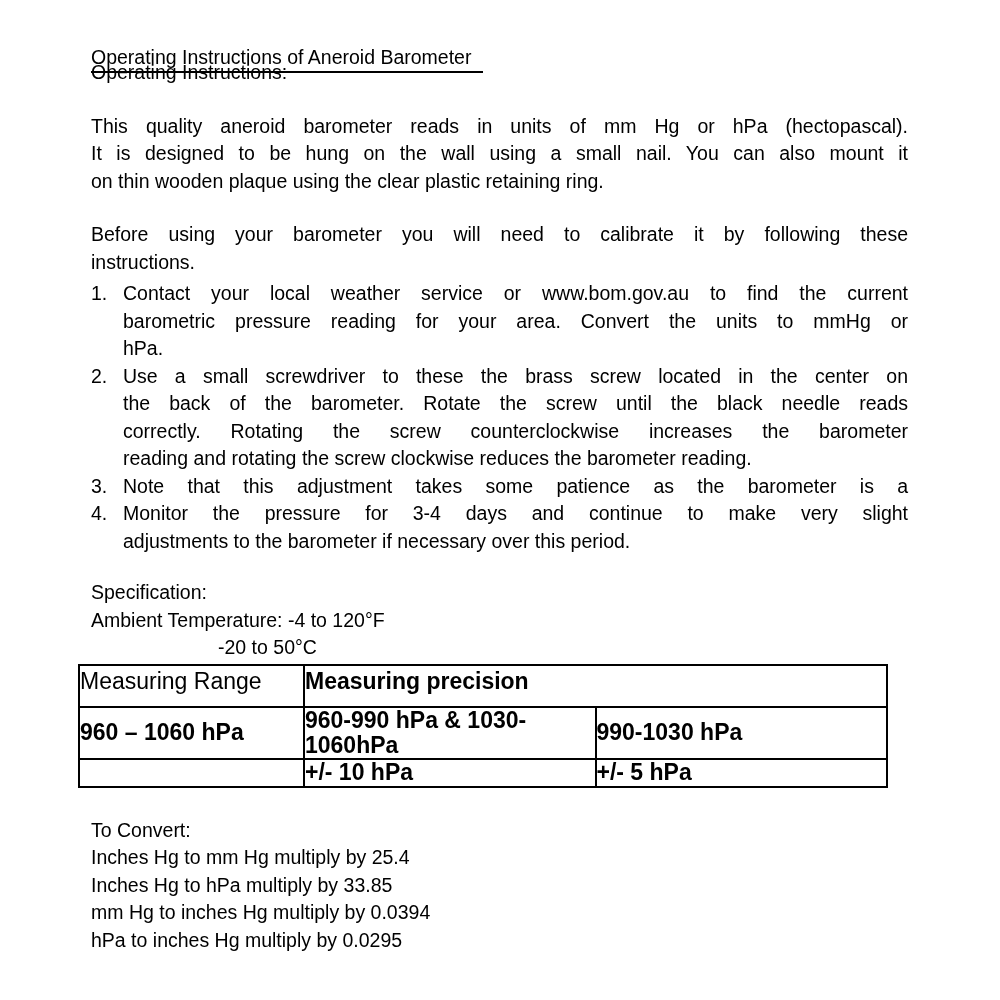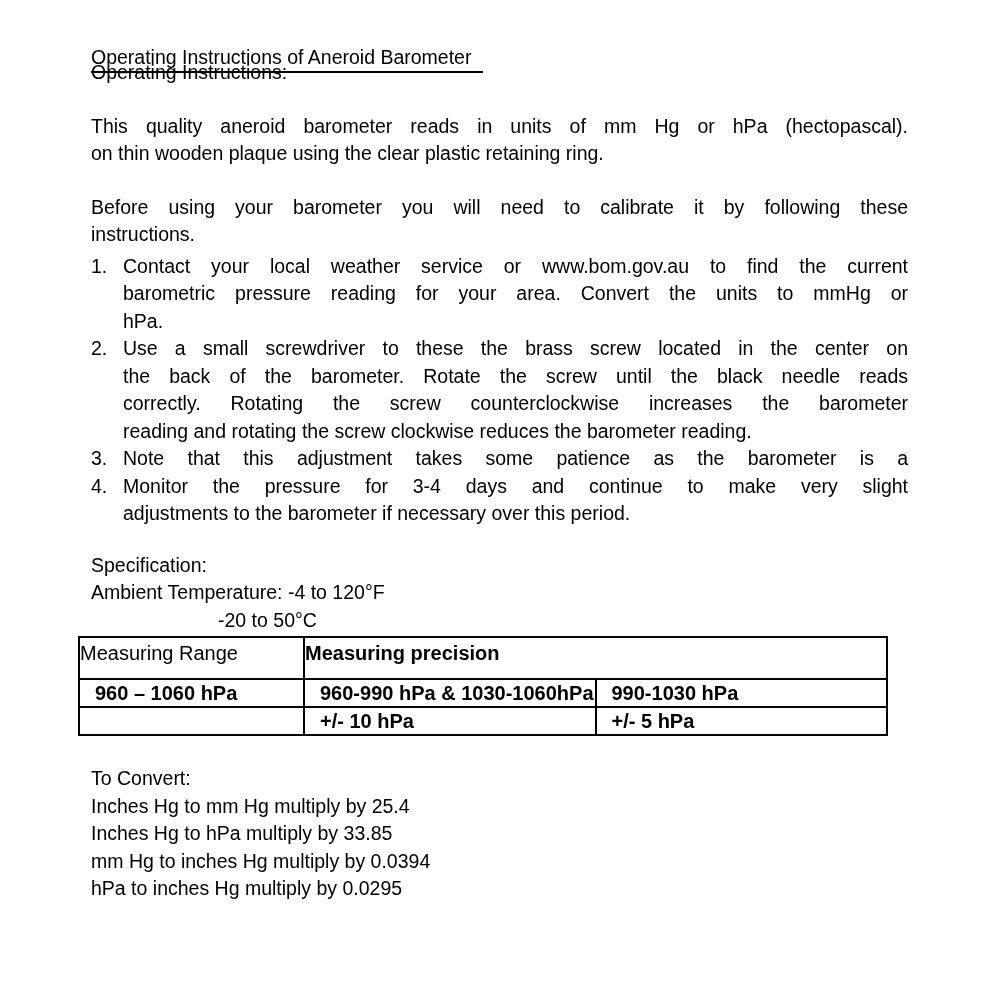--- a/index.html
+++ b/index.html
@@ -80,6 +80,7 @@
 
   <div class="para-intro">
     <div class="ln j">This quality aneroid barometer reads in units of mm Hg or hPa (hectopascal).</div>
+    <div class="ln j">It is designed to be hung on the wall using a small nail. You can also mount it</div>
     <div class="ln">on thin wooden plaque using the clear plastic retaining ring.</div>
   </div>
 

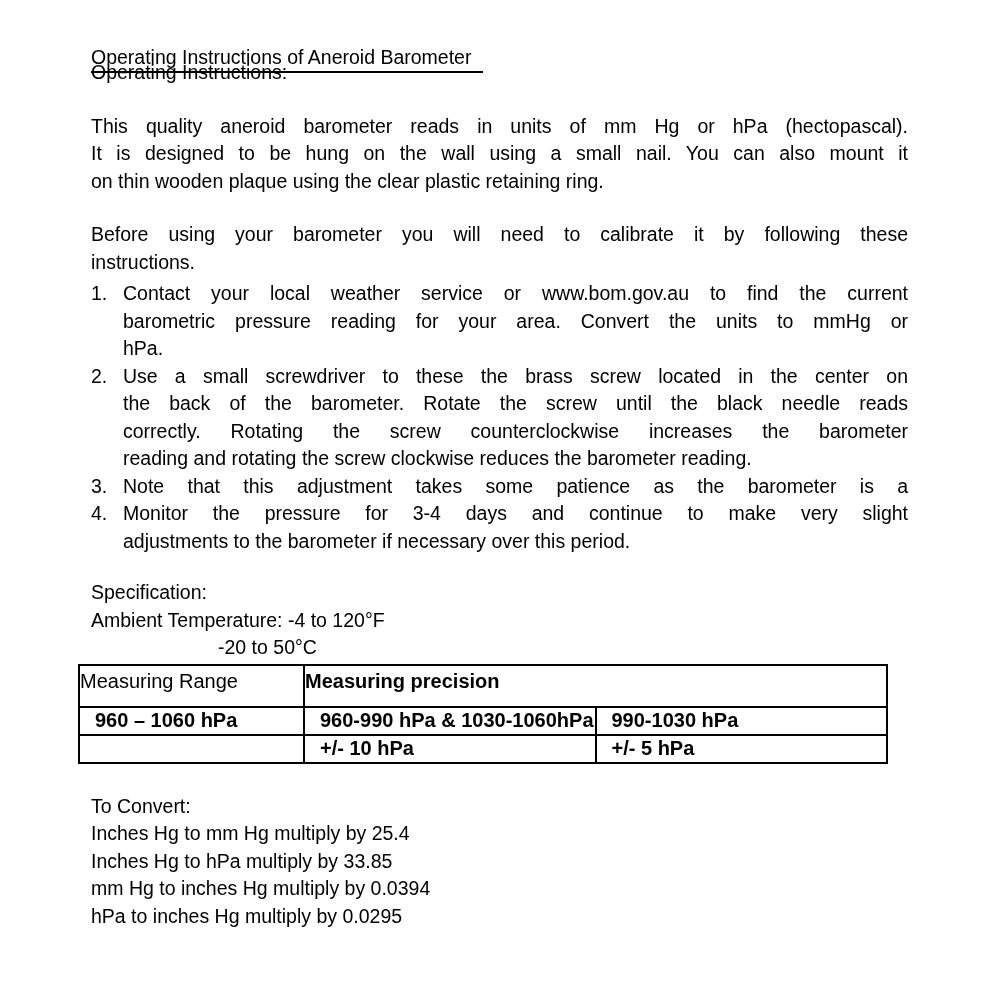--- a/index.html
+++ b/index.html
@@ -54,7 +54,7 @@
   table.spec-table td {
     border: 2px solid #000;
     padding: 0;
-    font-size: 20px;
+    font-size: 23px;
     line-height: 25px;
     overflow: hidden;
   }

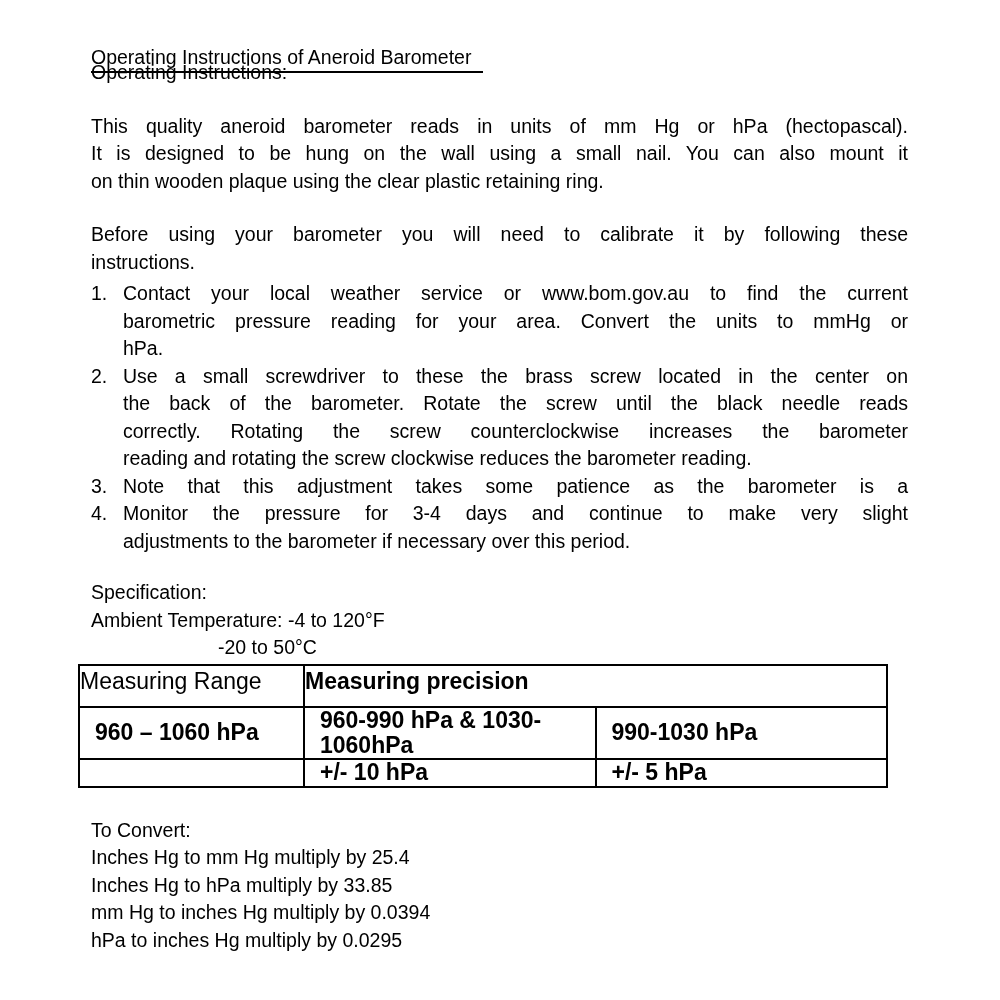--- a/index.html
+++ b/index.html
@@ -64,7 +64,7 @@
   tr.hdr-row td { height: 37px; vertical-align: top; padding-top: 3px; }
   td.hdr-range { padding-left: 12px; text-align: left; }
   td.ctr { text-align: left; font-weight: bold; }
-  tr.data-row td { height: 26px; vertical-align: middle; padding-left: 15px; }
+  tr.data-row td { height: 26px; vertical-align: middle; }
   .convert { margin-top: 29px; }
 </style>
 </head>

